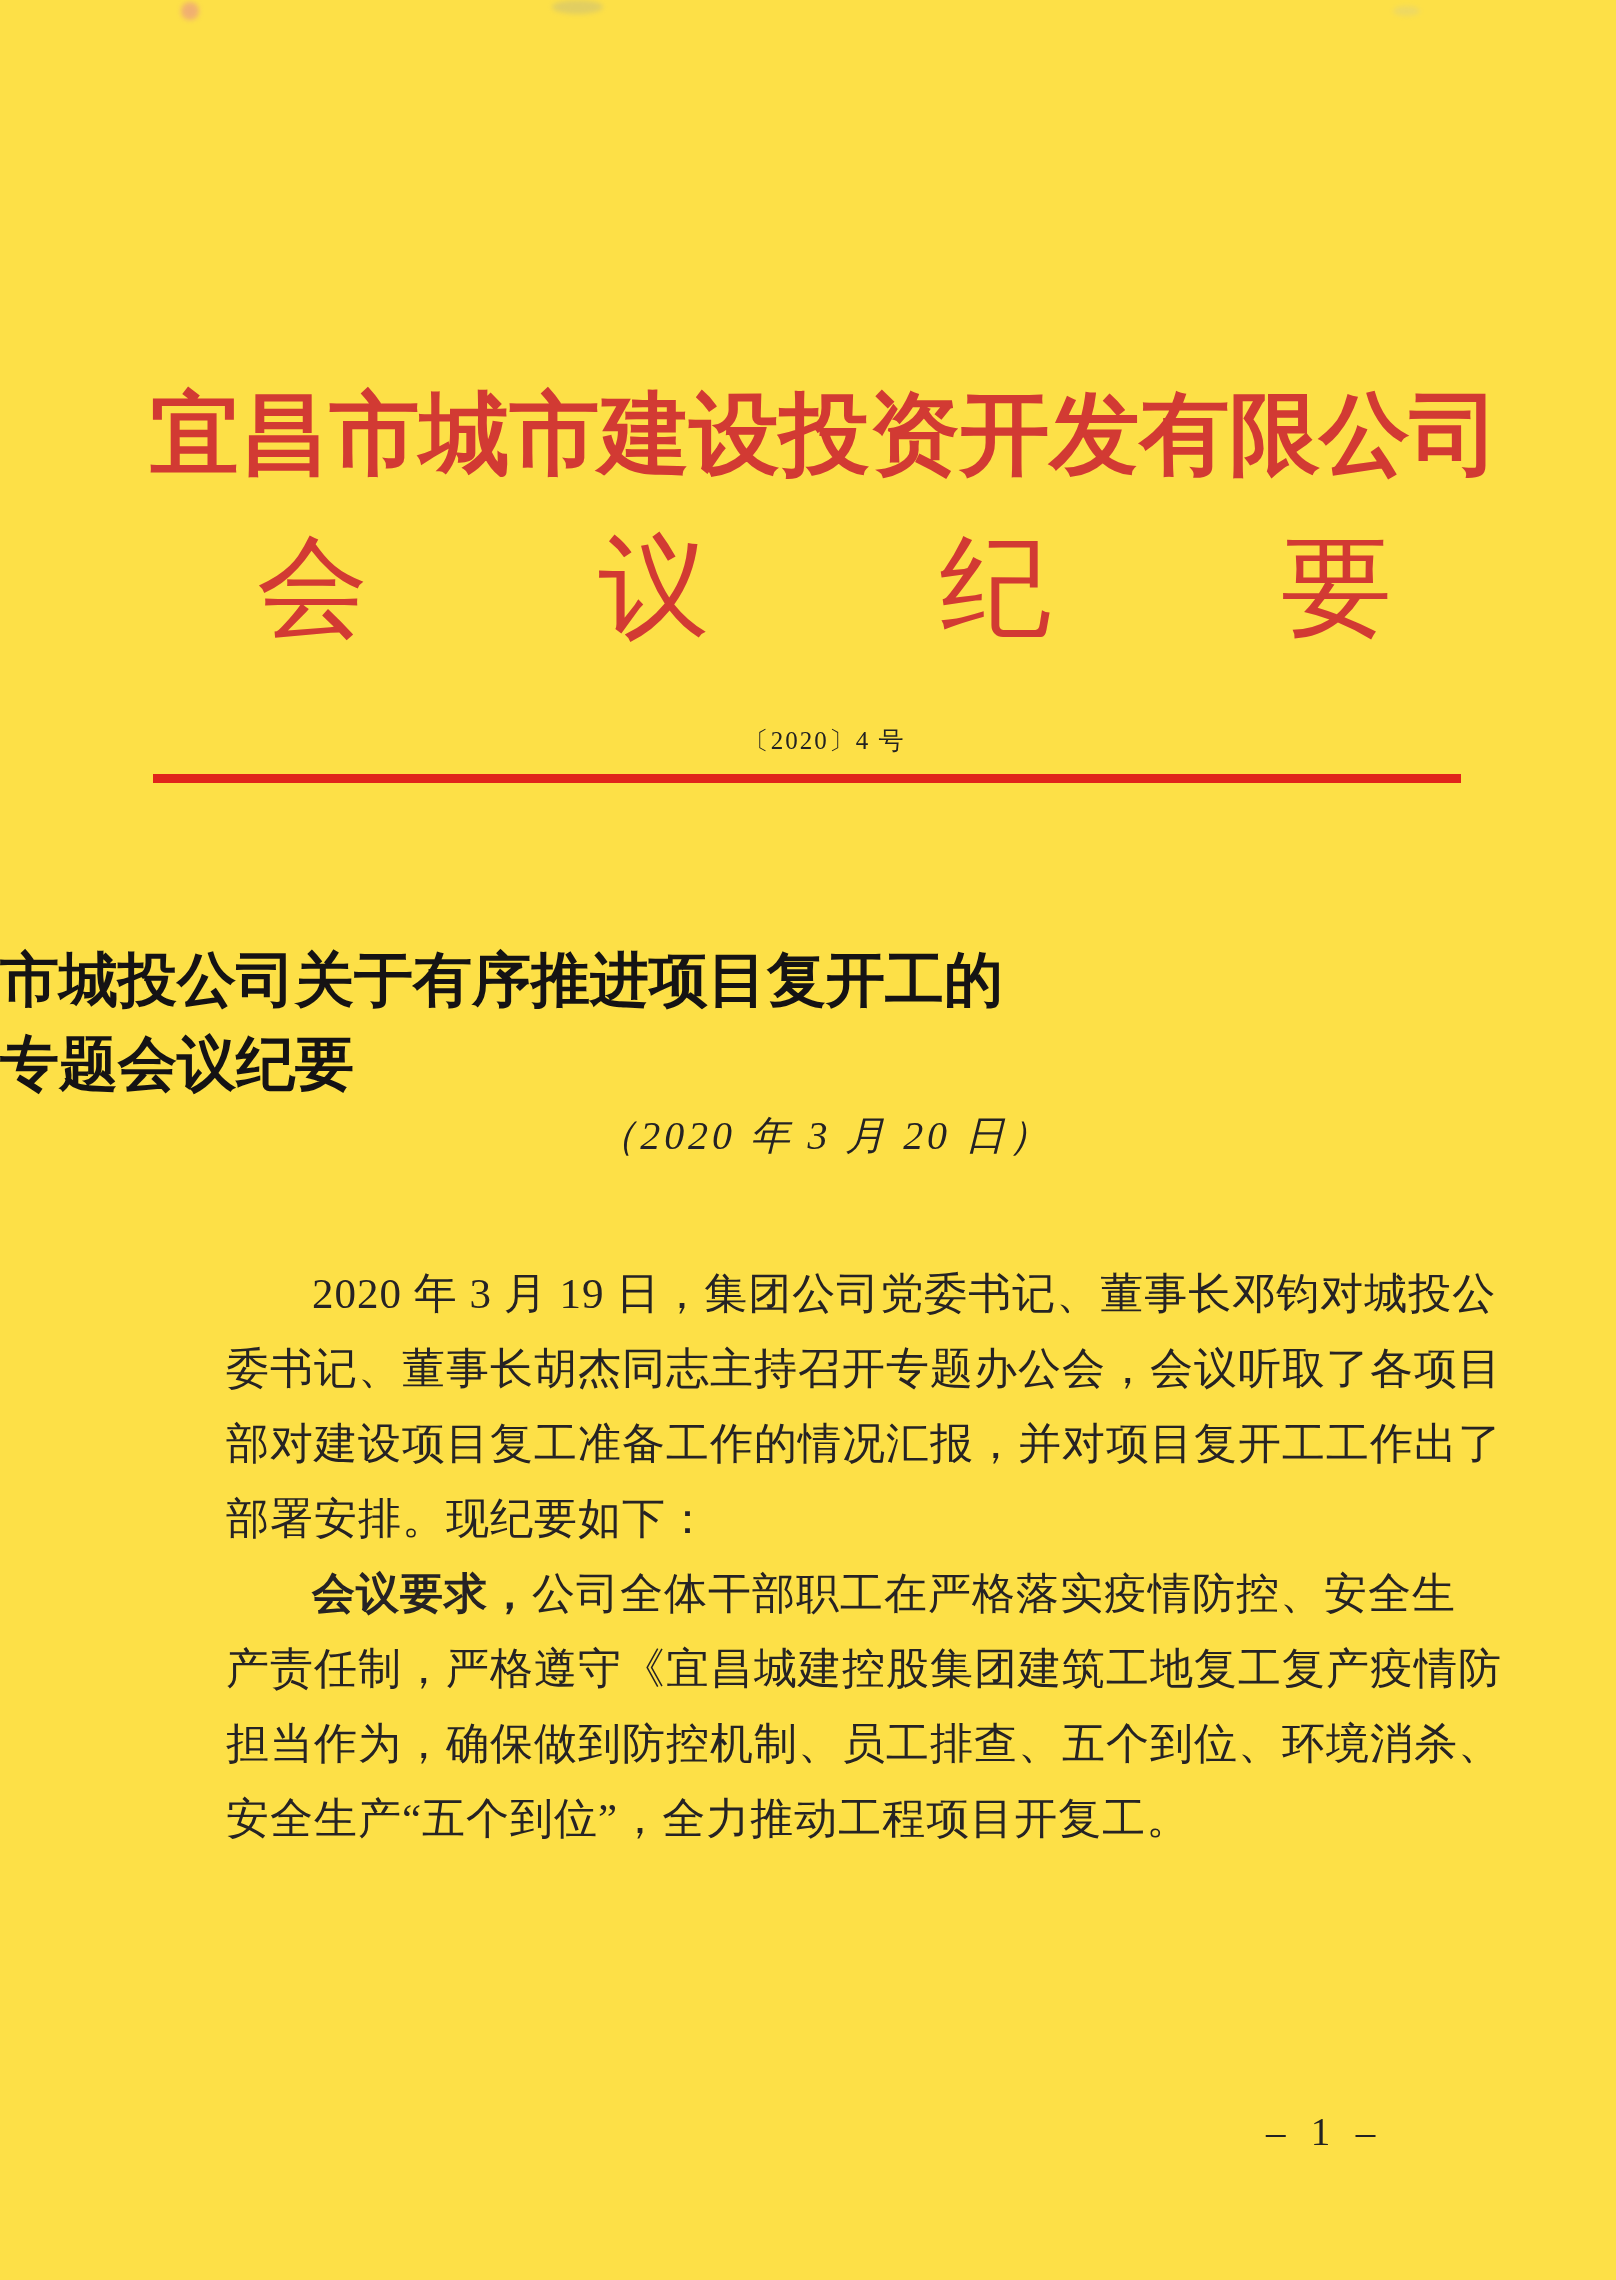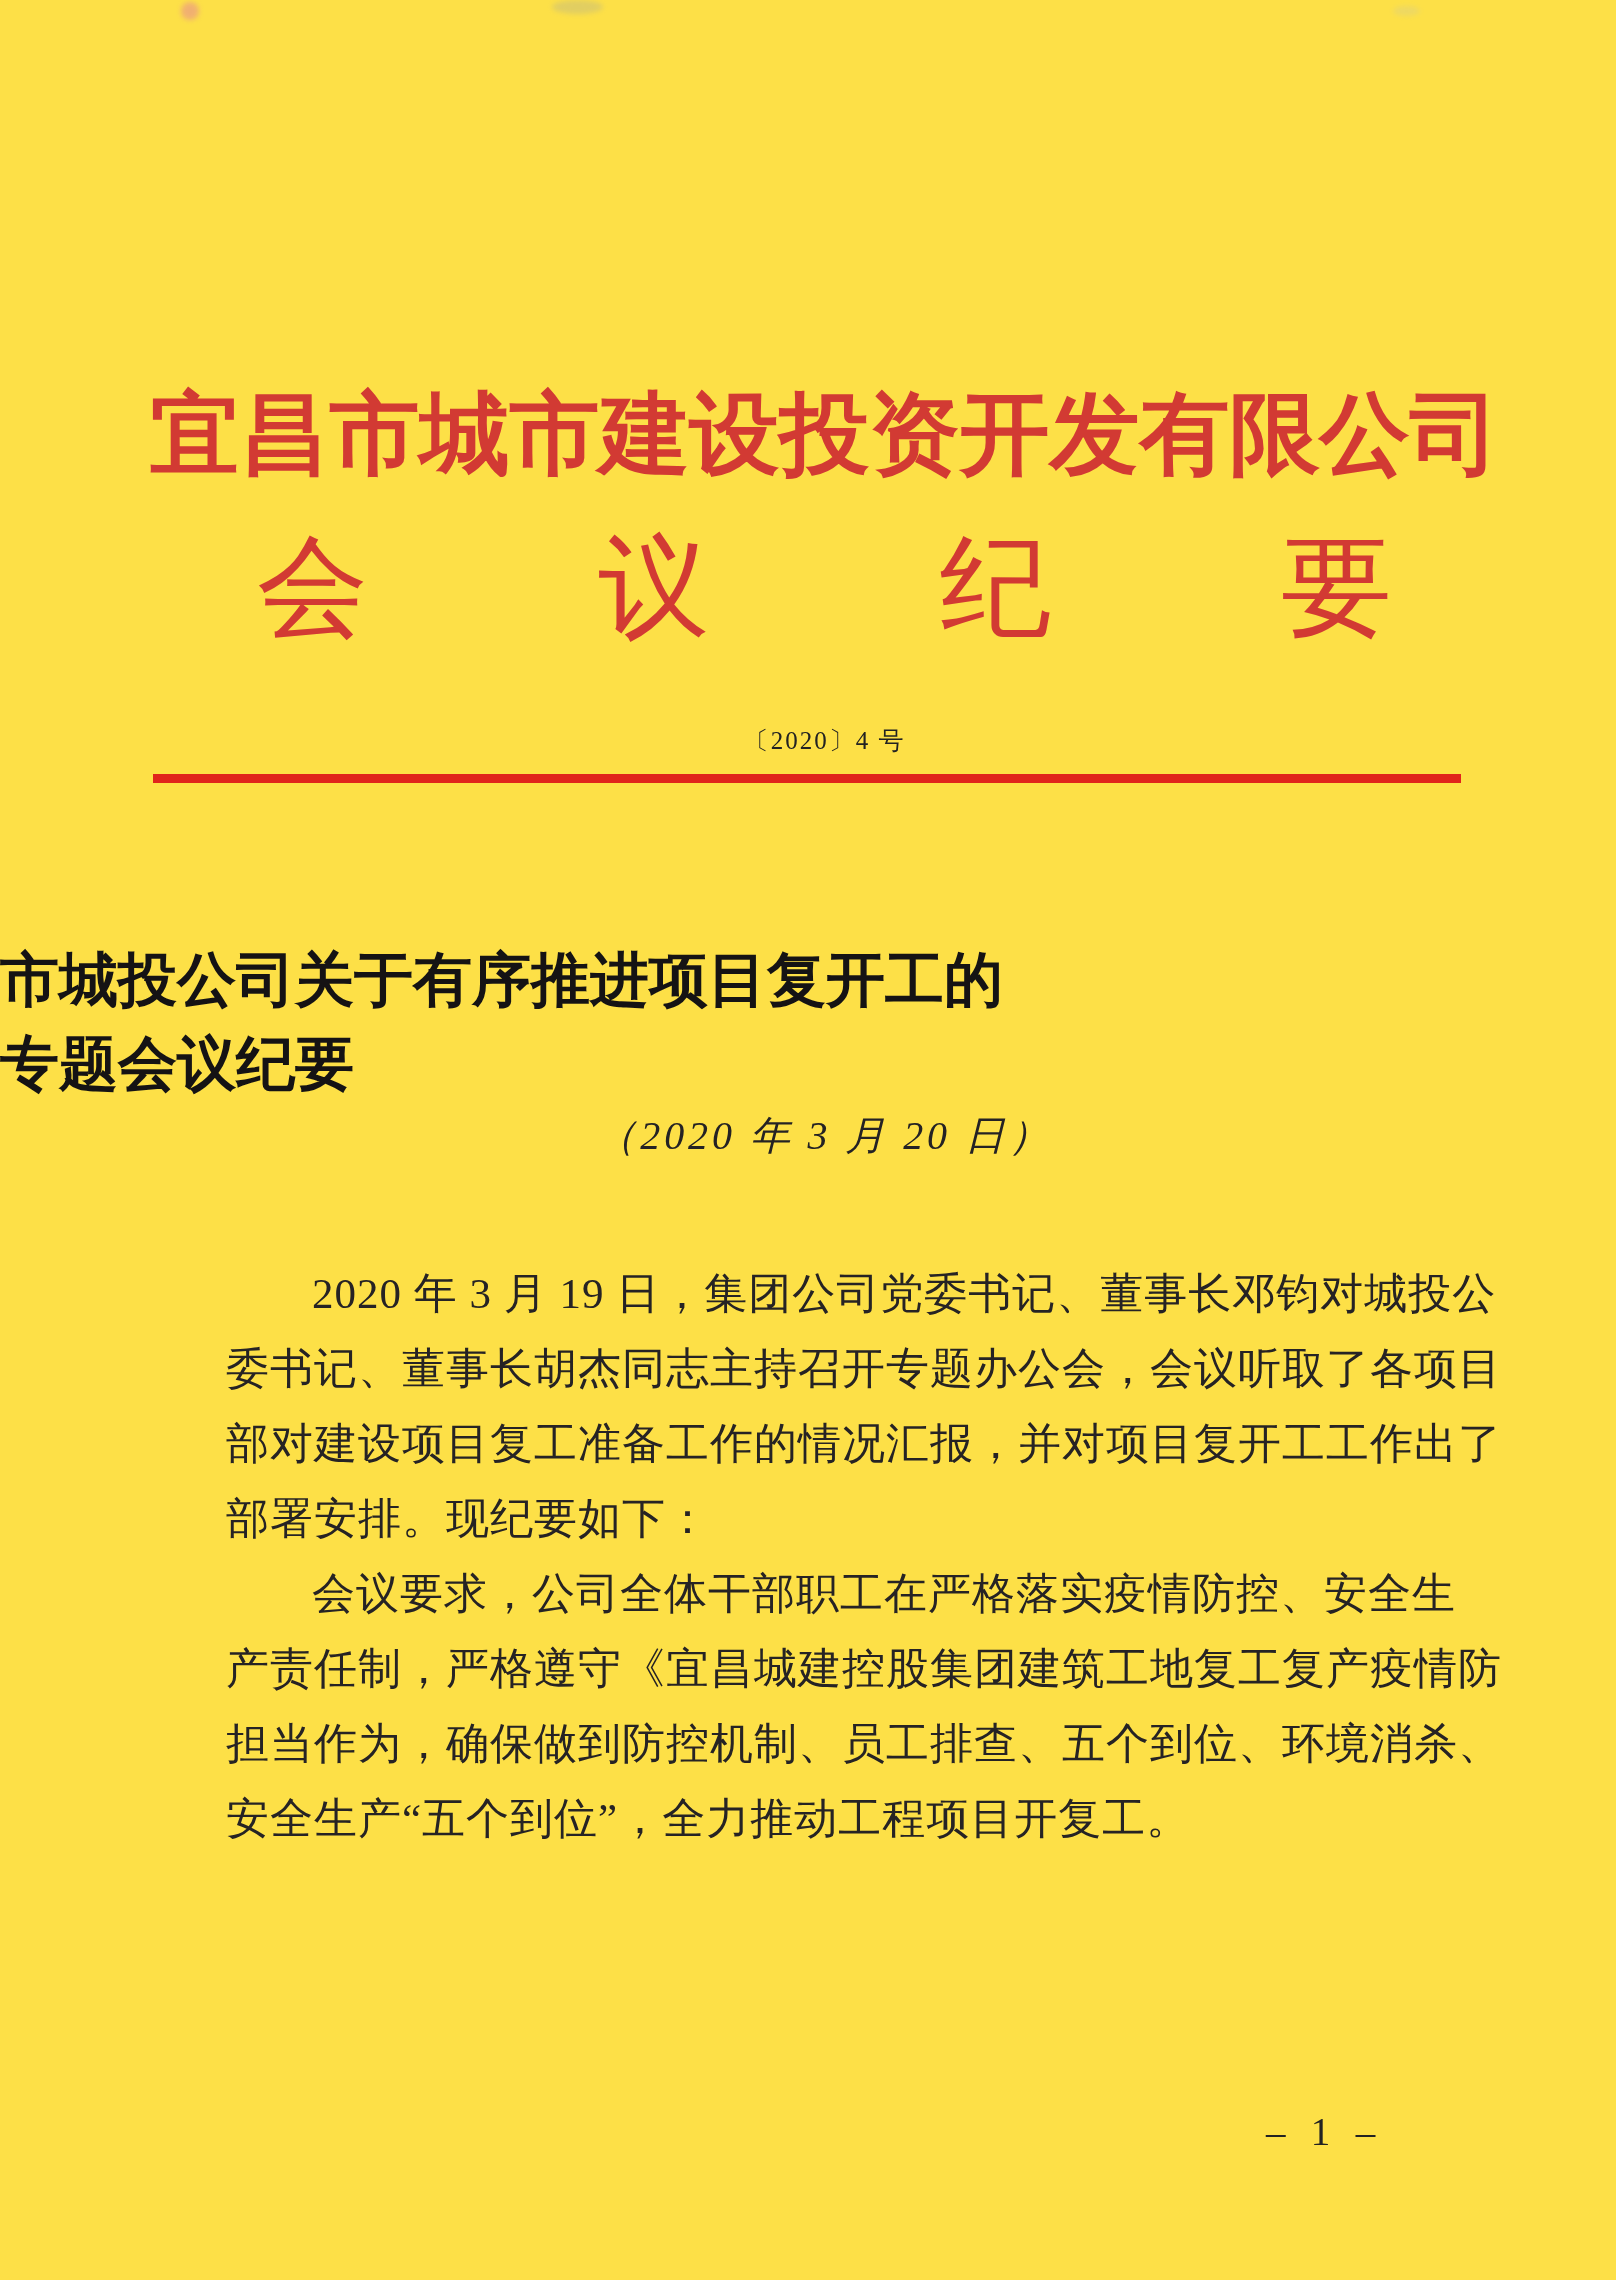--- a/index.html
+++ b/index.html
@@ -95,7 +95,7 @@
   }
   .body-line.indent { text-indent: 86px; }
   .body-line.last { text-align-last: left; white-space: normal; }
-  .body-line b { font-weight: 400; }
+  .body-line b { font-weight: 700; }
 
   .page-number {
     position: absolute;

